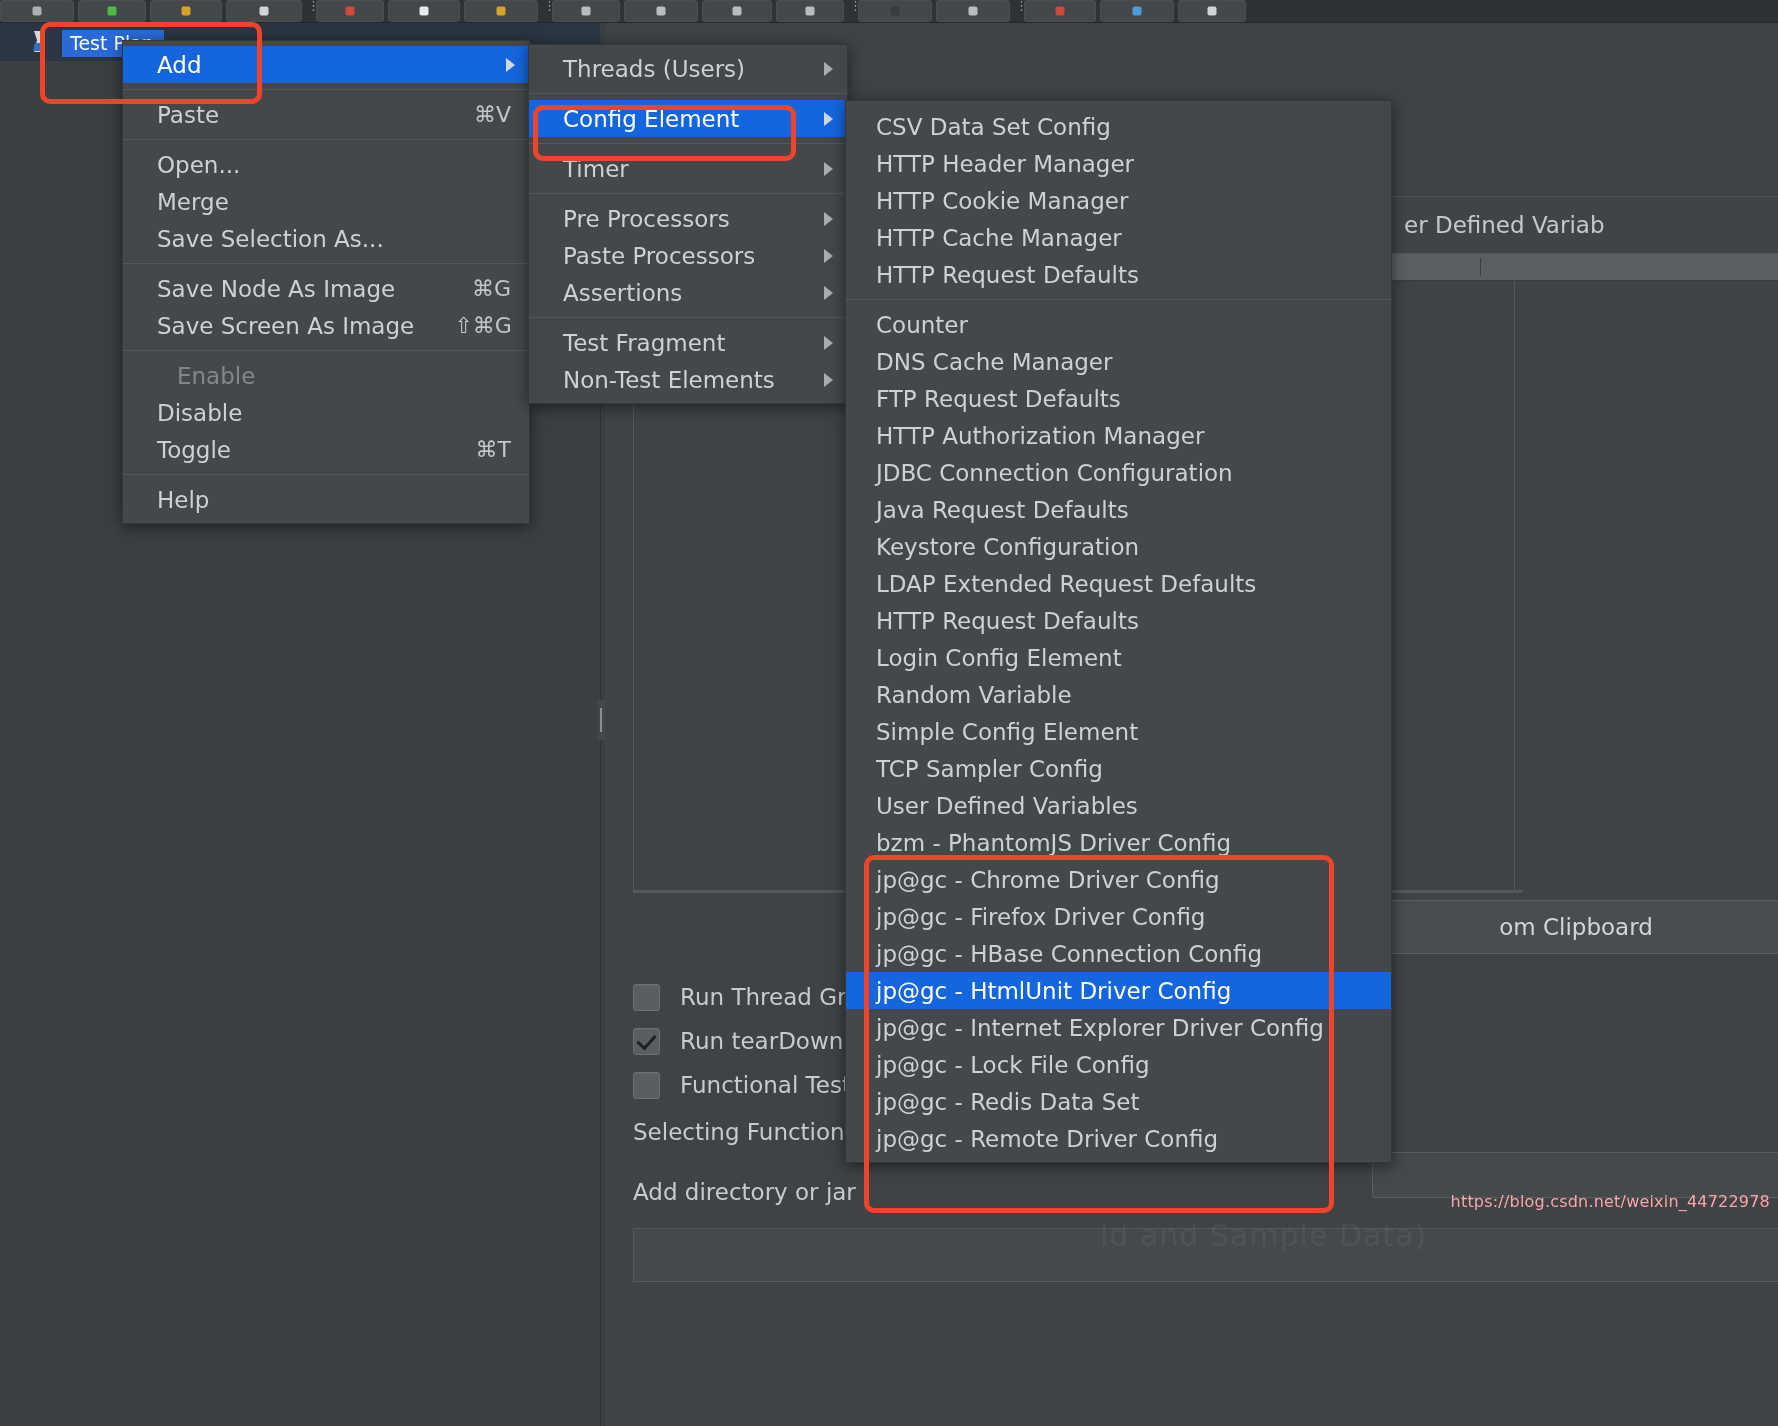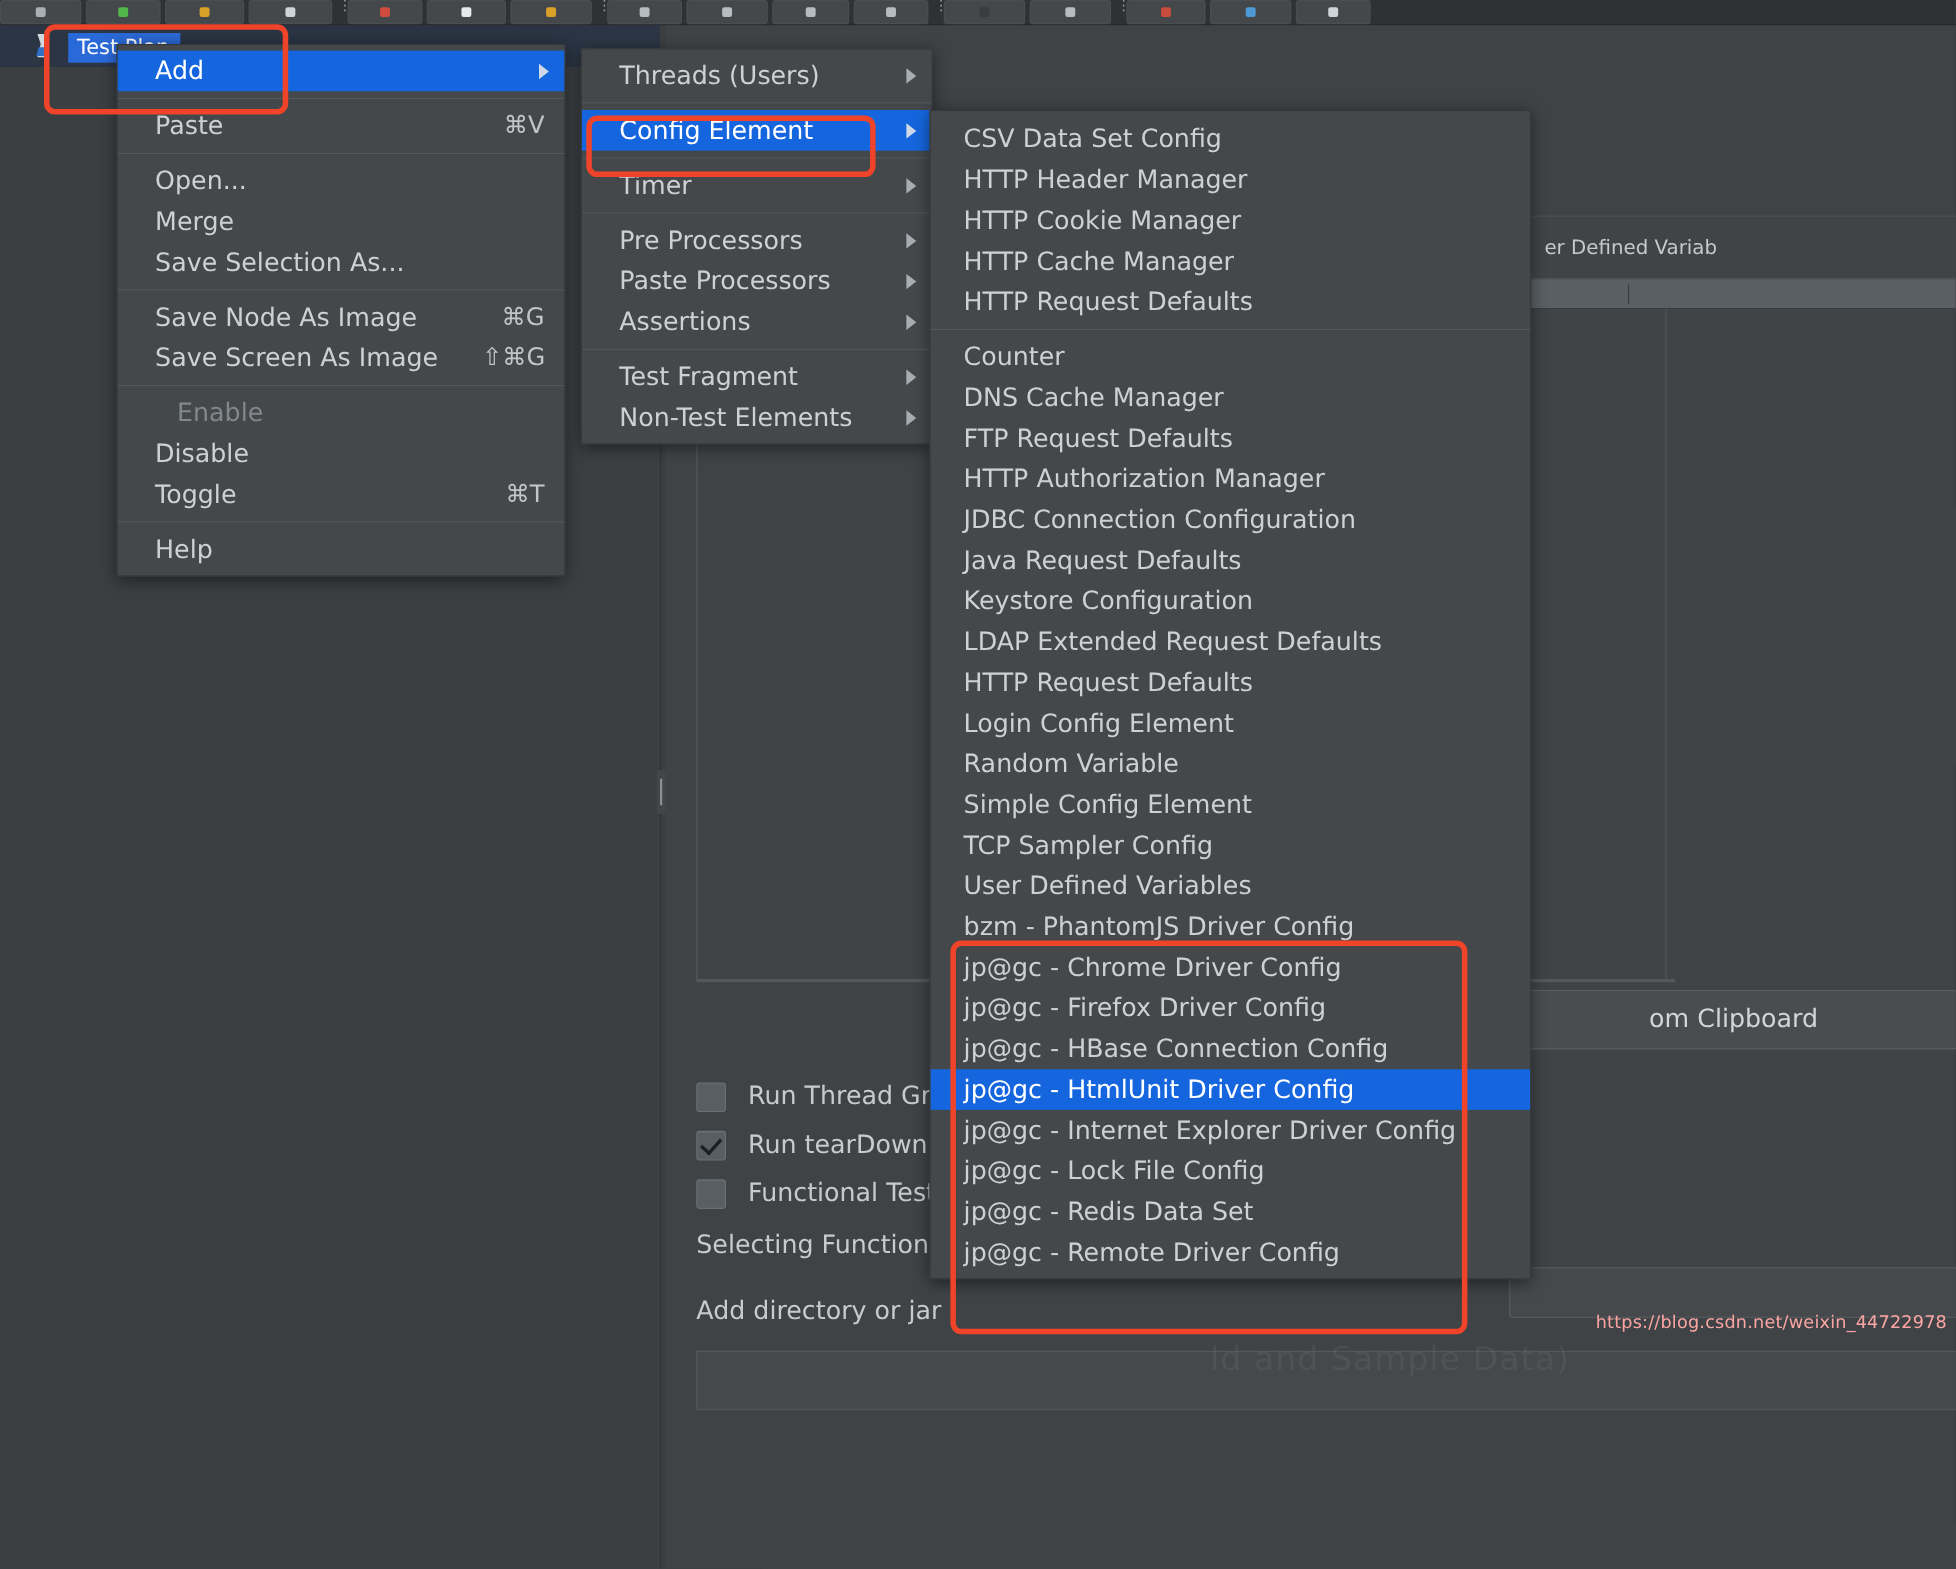--- a/index.html
+++ b/index.html
@@ -315,7 +315,7 @@
 
   
   #menu-context {
-    left: 106px; top: 40px;
+    left: 122px; top: 40px;
     width: 406px;
   }
   #menu-context .mi { padding-left: 34px; }

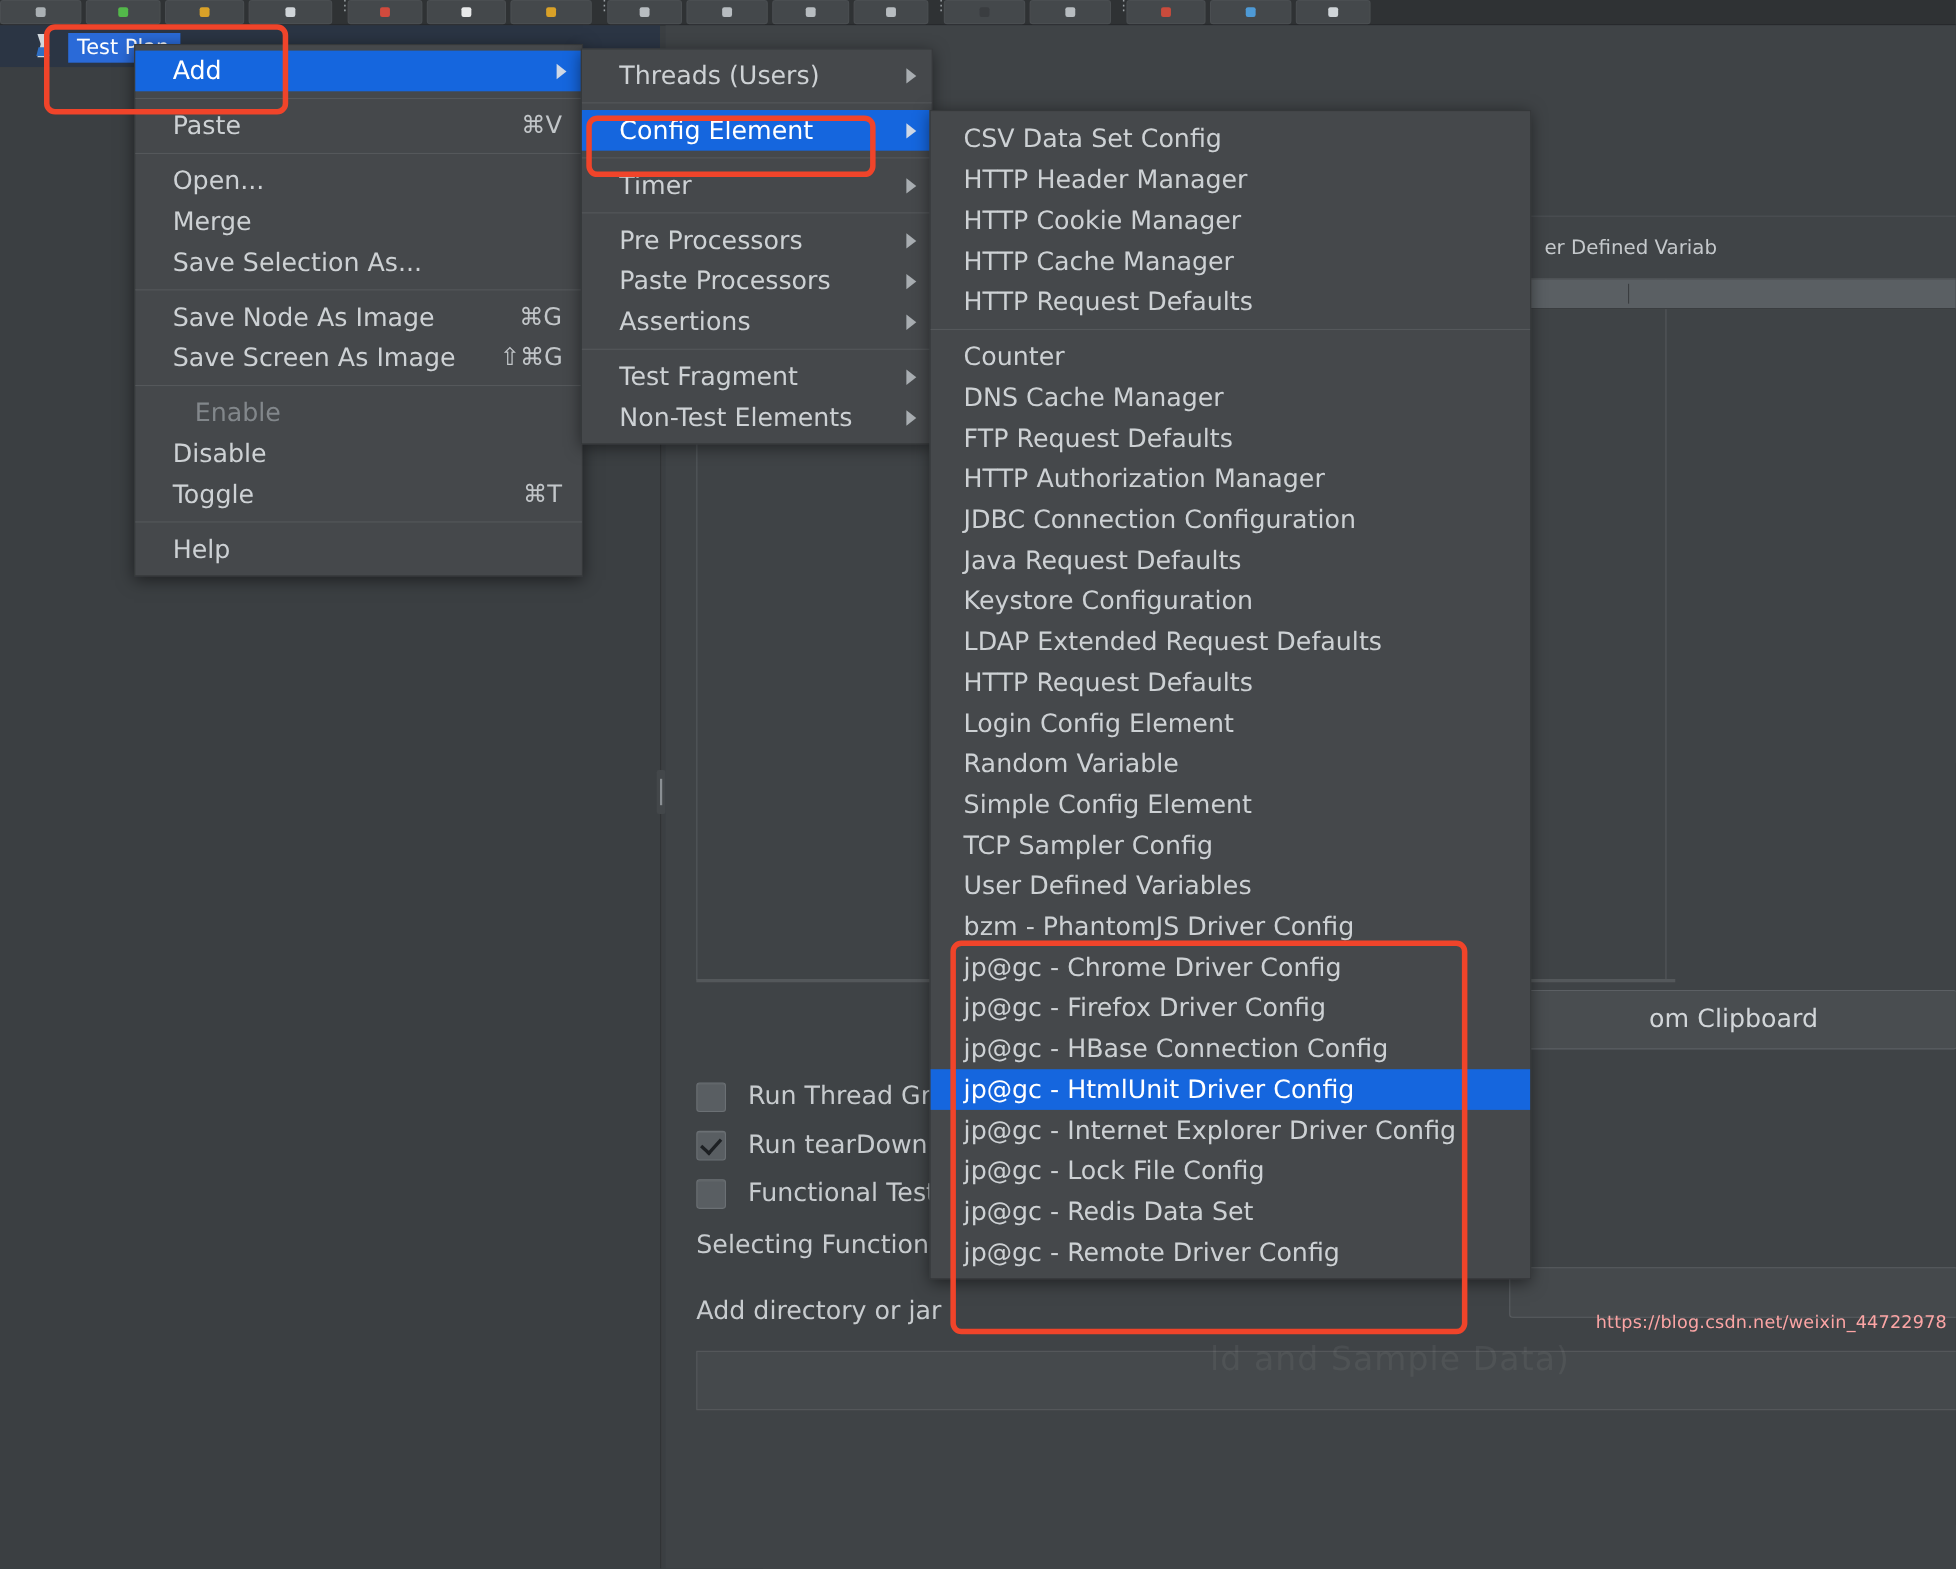--- a/index.html
+++ b/index.html
@@ -131,7 +131,7 @@
     align-items: center;
     padding-left: 14px;
     box-sizing: border-box;
-    font-size: 18px;
+    font-size: 23px;
     color: #c5c9cc;
     white-space: nowrap;
     overflow: hidden;

